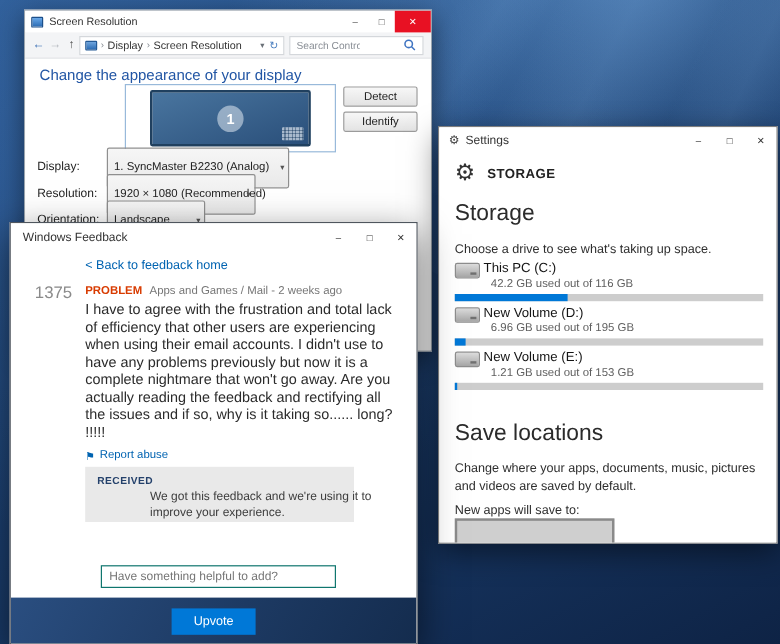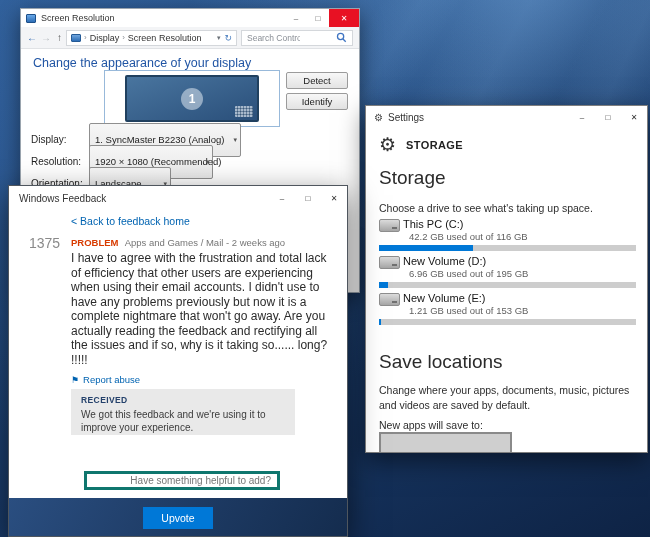--- a/index.html
+++ b/index.html
@@ -109,7 +109,7 @@
   .fb-flag { font-size:9px; }
   .fb-received { position:absolute; left:62px; top:179px; width:224px; height:46px; background:#e9e9e9; padding:6px 10px; }
   .fb-received-label { font-size:8.5px; font-weight:bold; color:#24416b; letter-spacing:0.4px; }
-  .fb-received-text { margin-top:3px; font-size:10px; color:#3c3c3c; line-height:1.3; width:205px; }
+  .fb-received-text { margin-top:3px; font-size:10px; color:#3c3c3c; line-height:1.3; width:205px;margin-left:44px; }
   .fb-input { position:absolute; left:75px; top:261px; width:196px; height:19px; border:3px solid #0f766e; background:#fff; font-size:10px; font-family:inherit; color:#333; padding:0 6px; outline:none;text-align:right; }
   .fb-input::placeholder { color:#767676; }
   .fb-footer { position:absolute; left:0; top:288px; width:100%; height:40px;

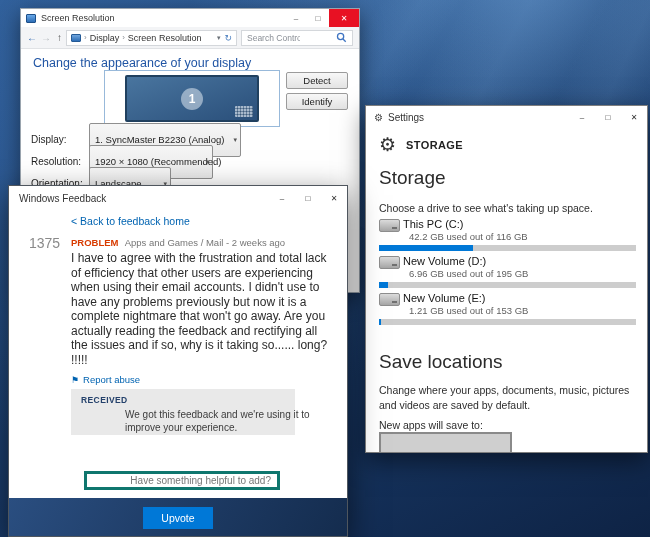--- a/index.html
+++ b/index.html
@@ -110,7 +110,7 @@
   .fb-received { position:absolute; left:62px; top:179px; width:224px; height:46px; background:#e9e9e9; padding:6px 10px; }
   .fb-received-label { font-size:8.5px; font-weight:bold; color:#24416b; letter-spacing:0.4px; }
   .fb-received-text { margin-top:3px; font-size:10px; color:#3c3c3c; line-height:1.3; width:205px;margin-left:44px; }
-  .fb-input { position:absolute; left:75px; top:261px; width:196px; height:19px; border:3px solid #0f766e; background:#fff; font-size:10px; font-family:inherit; color:#333; padding:0 6px; outline:none;text-align:right; }
+  .fb-input { position:absolute; left:75px; top:261px; width:196px; height:19px; border:1px solid #0f766e; background:#fff; font-size:10px; font-family:inherit; color:#333; padding:0 6px; outline:none; }
   .fb-input::placeholder { color:#767676; }
   .fb-footer { position:absolute; left:0; top:288px; width:100%; height:40px;
     background:linear-gradient(120deg,#2a4e80 0%, #1d3a63 55%, #142c4e 100%);

